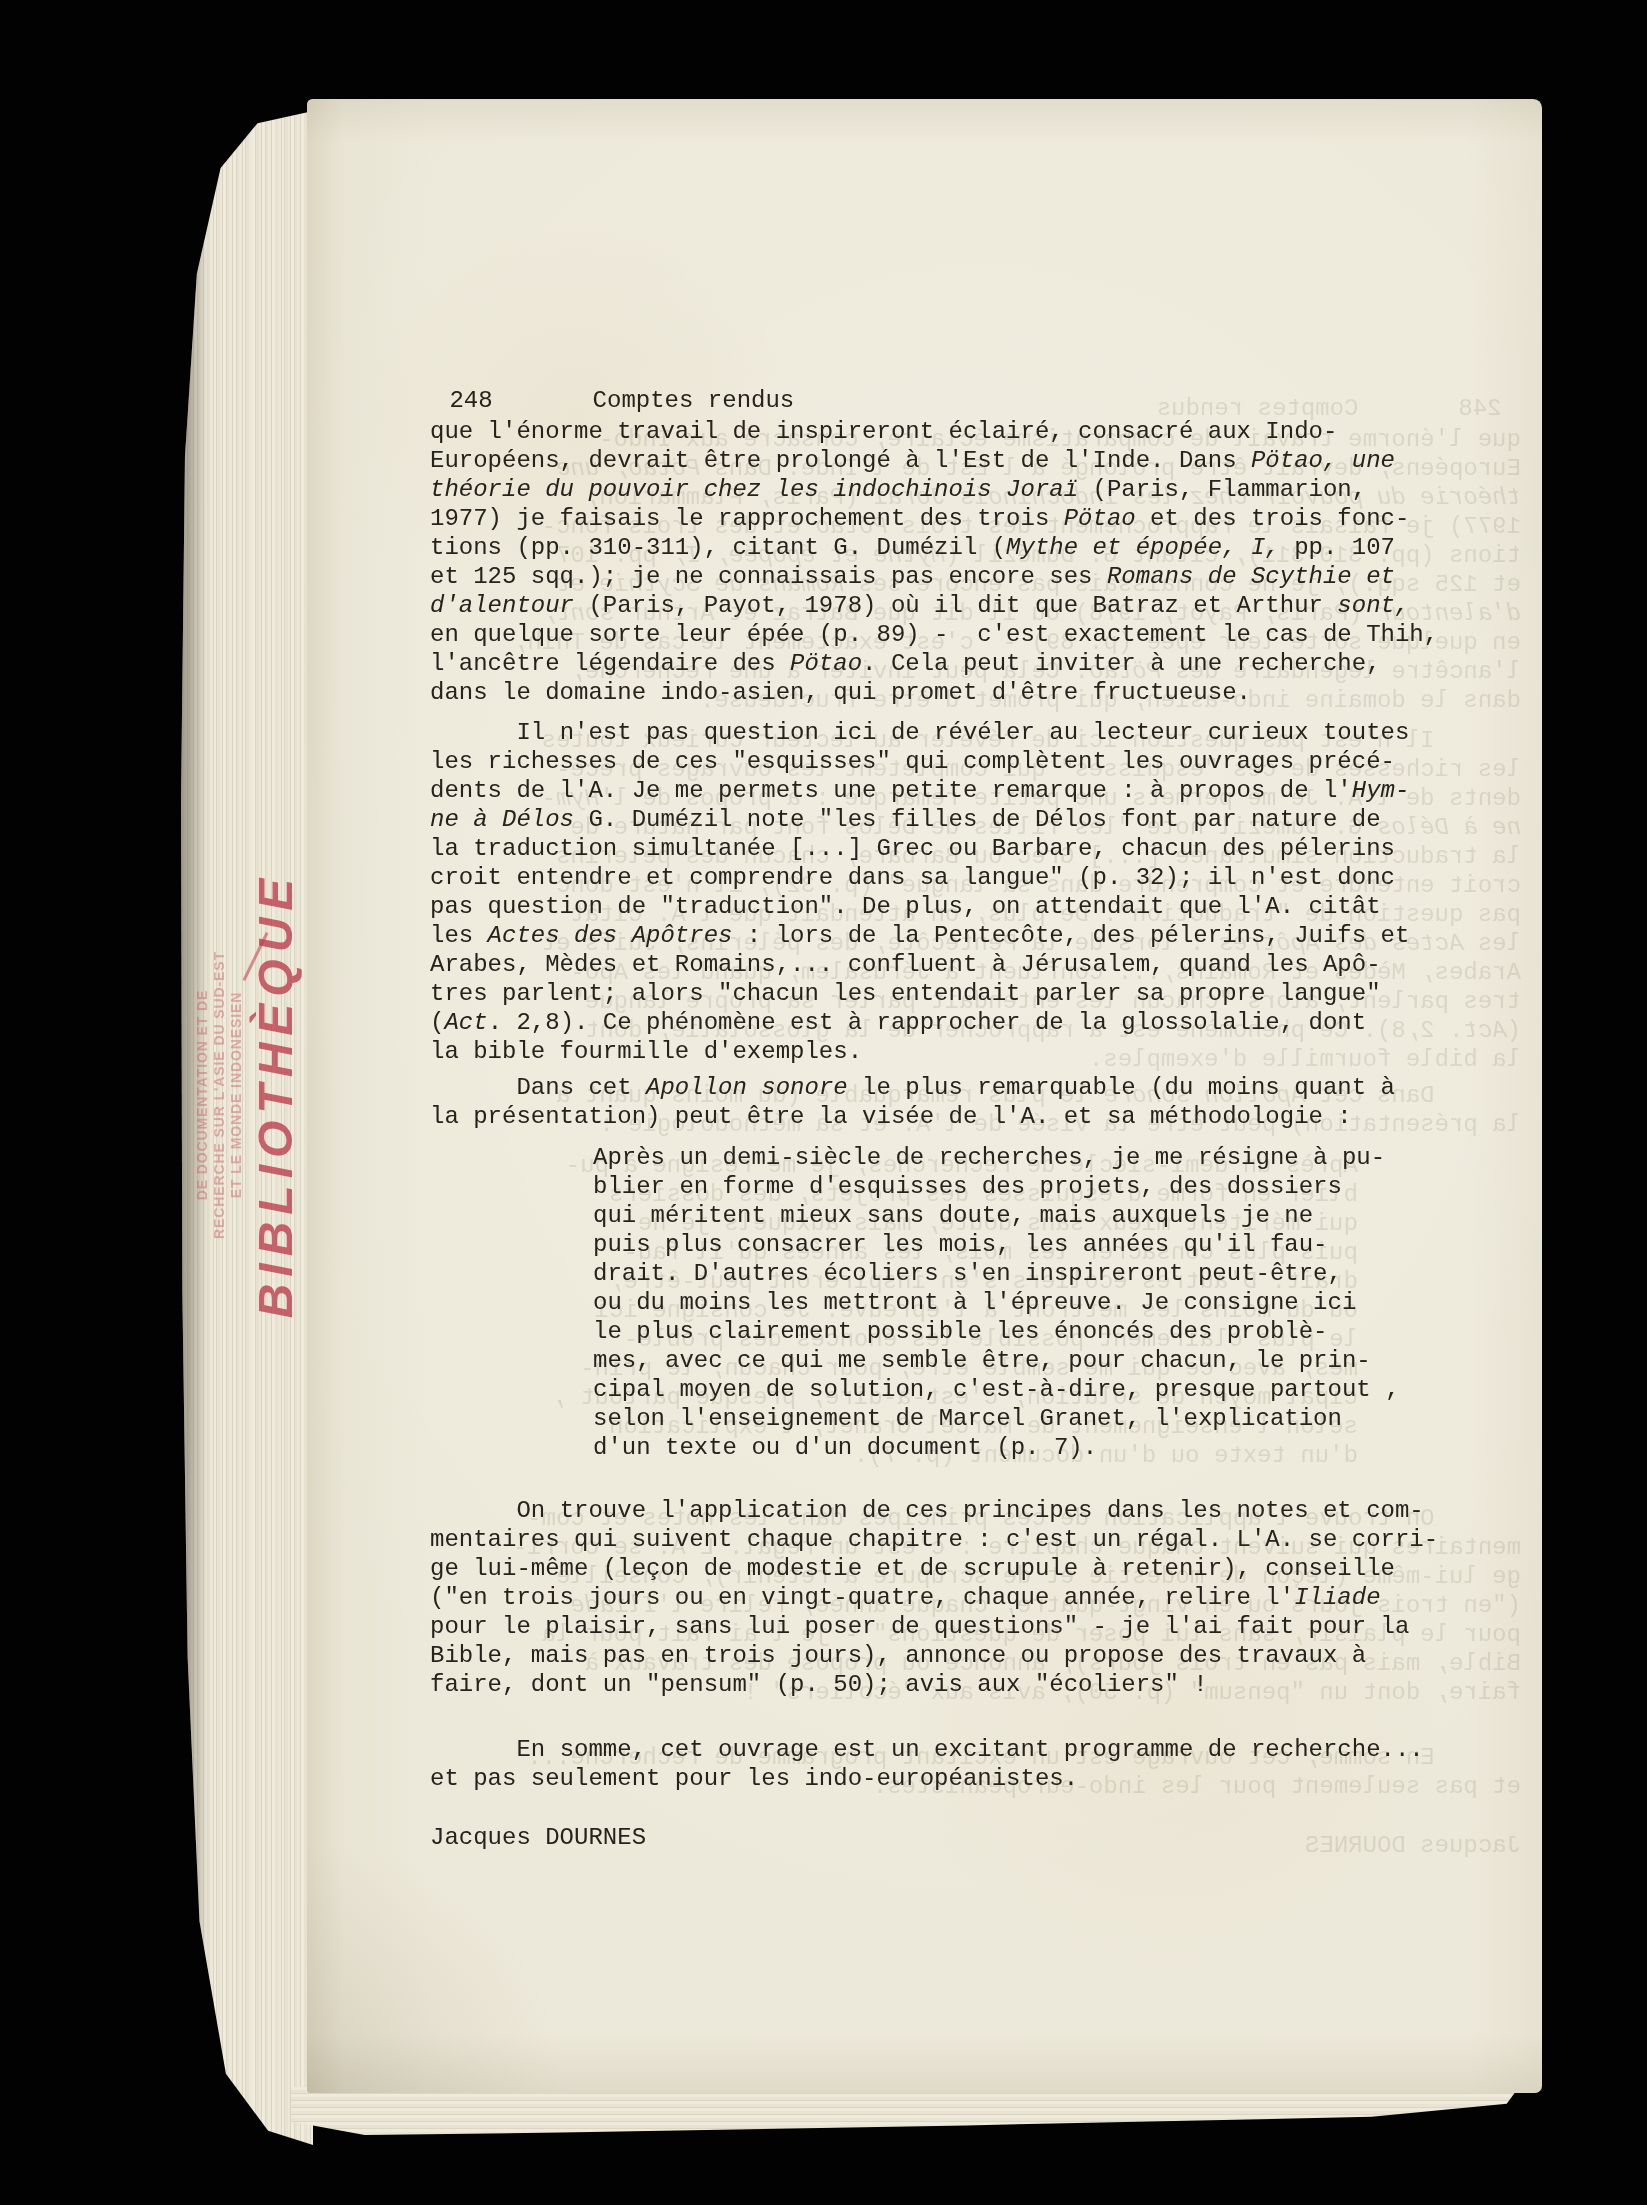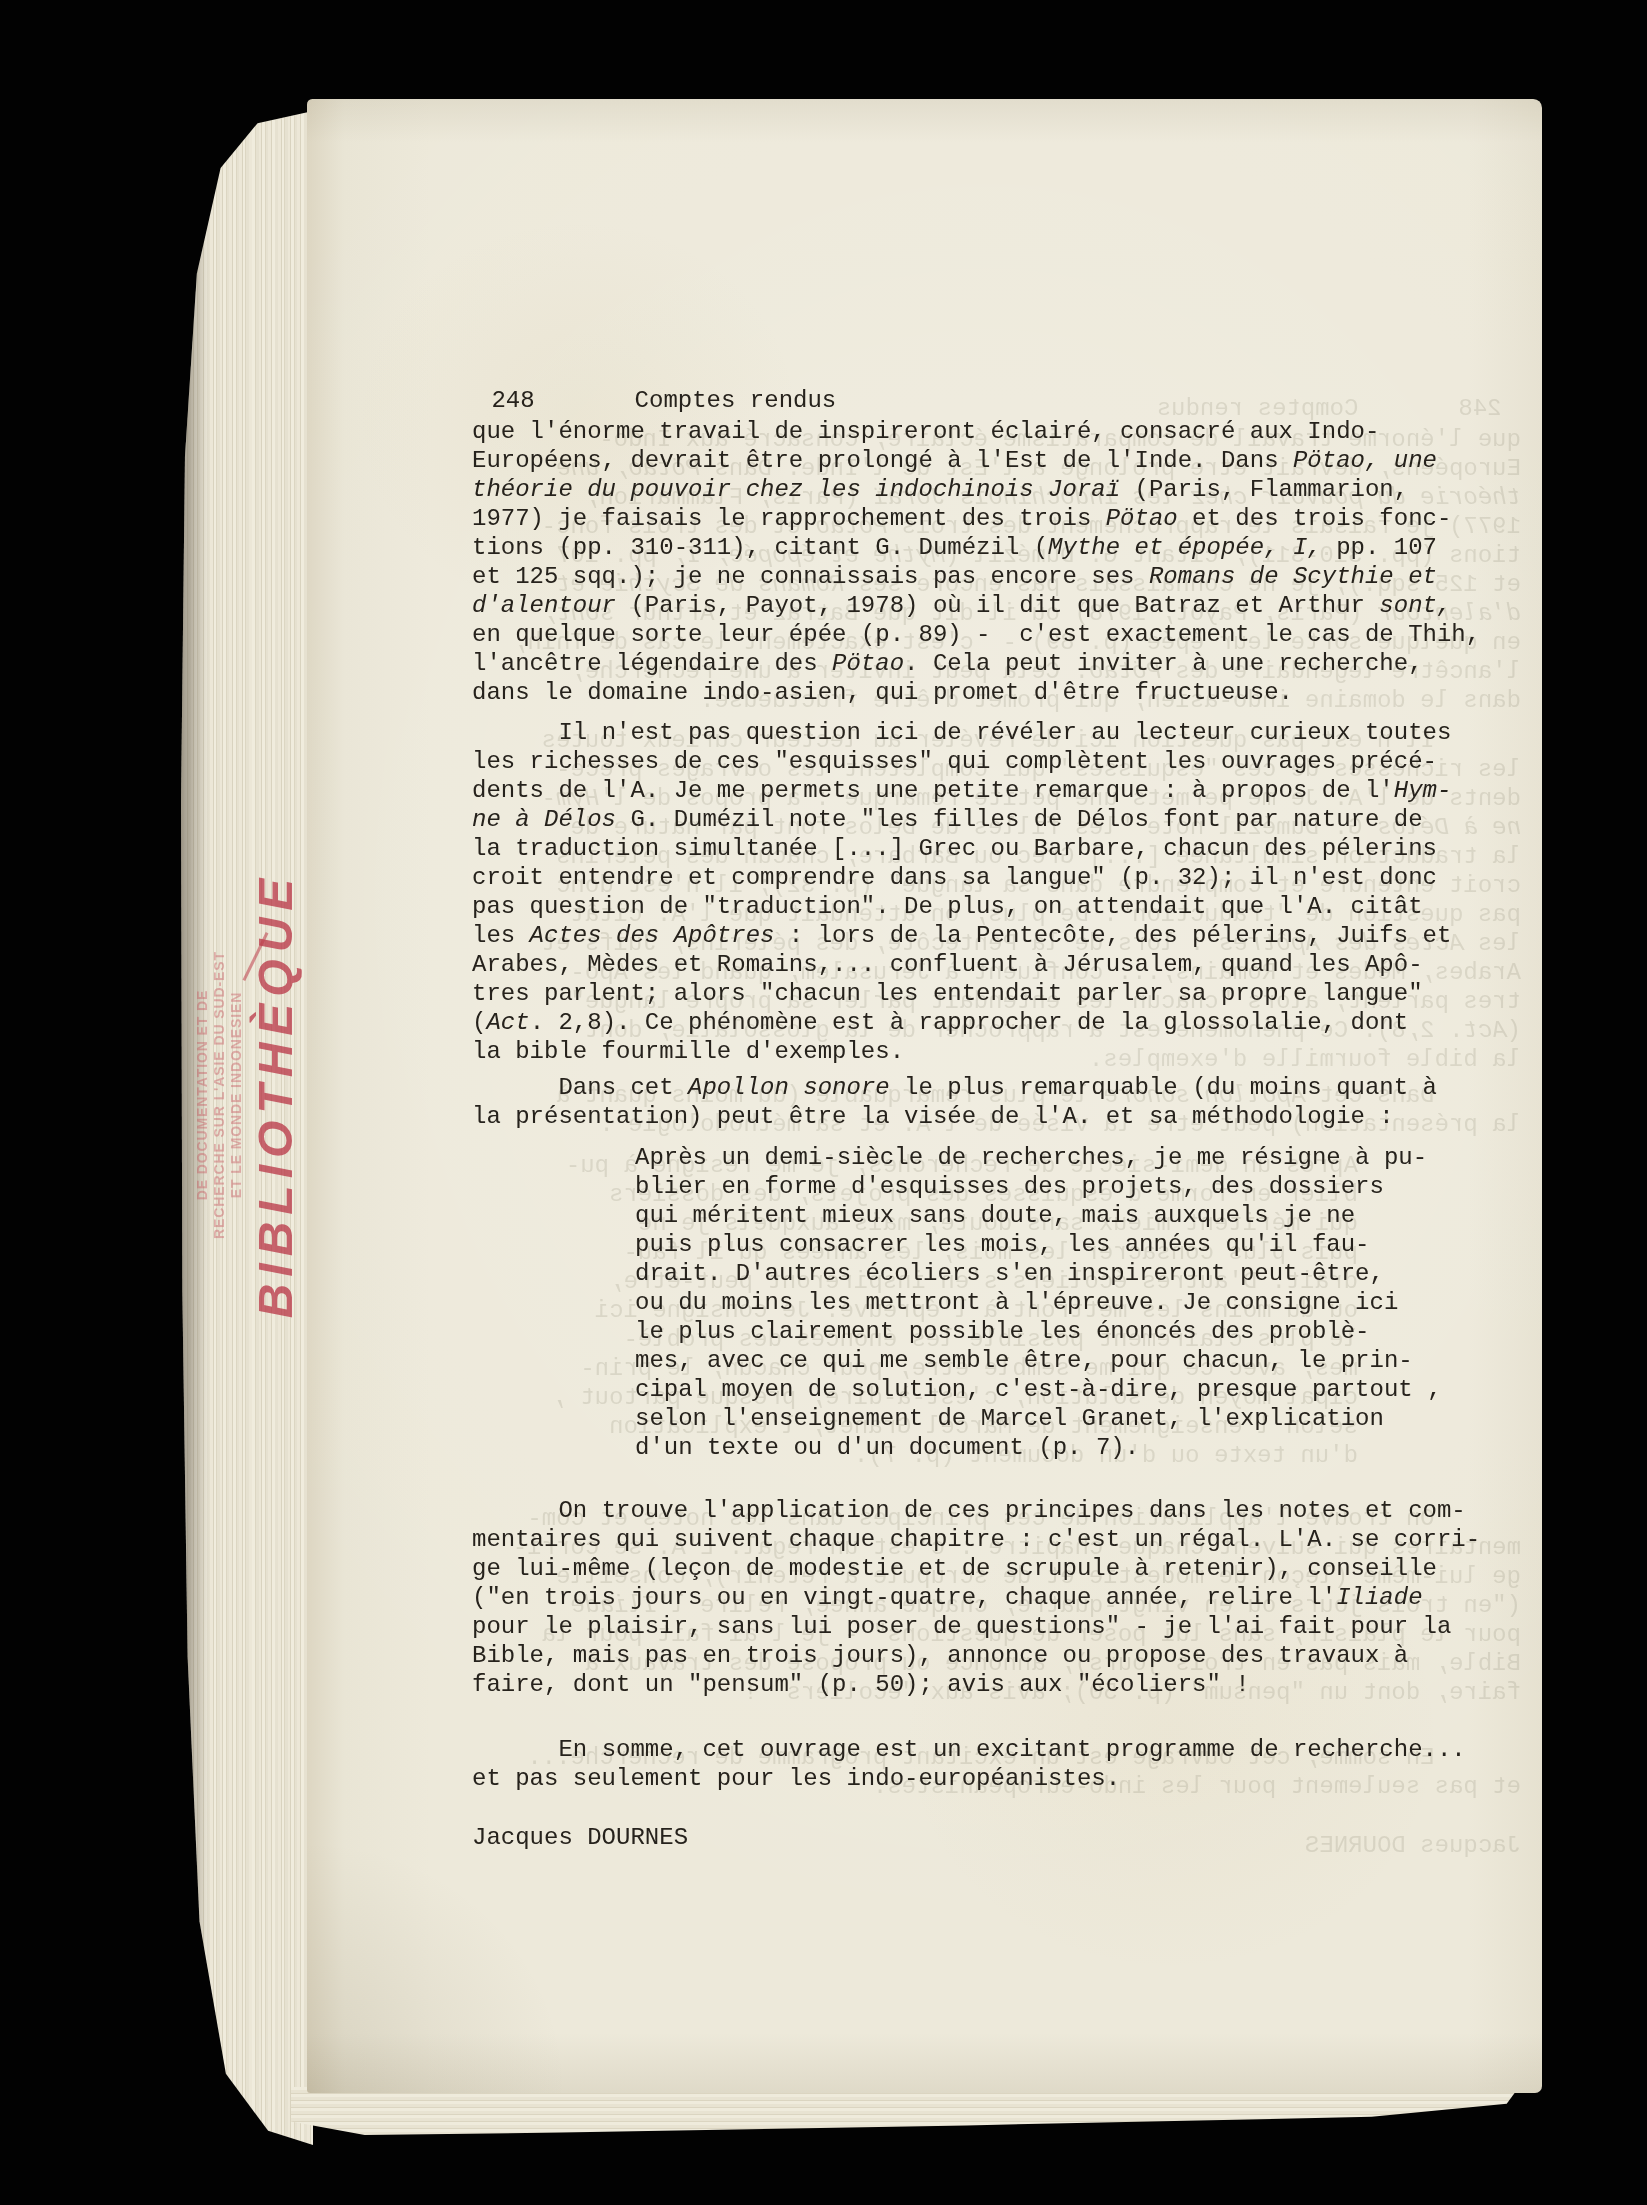--- a/index.html
+++ b/index.html
@@ -31,7 +31,7 @@
     background:radial-gradient(30% 18% at 0% 100%, rgba(110,95,60,.14) 0%, rgba(0,0,0,0) 70%);}
 
   
-  .text{position:absolute;left:472px;top:386px;width:1067px;color:#26221c;
+  .text{position:absolute;left:430px;top:386px;width:1067px;color:#26221c;
         font-size:24px;line-height:29px;z-index:5;}
   .pg-header{padding-left:19.4px;margin-bottom:1.8px;}
   .pg-header .title{margin-left:100px;}

